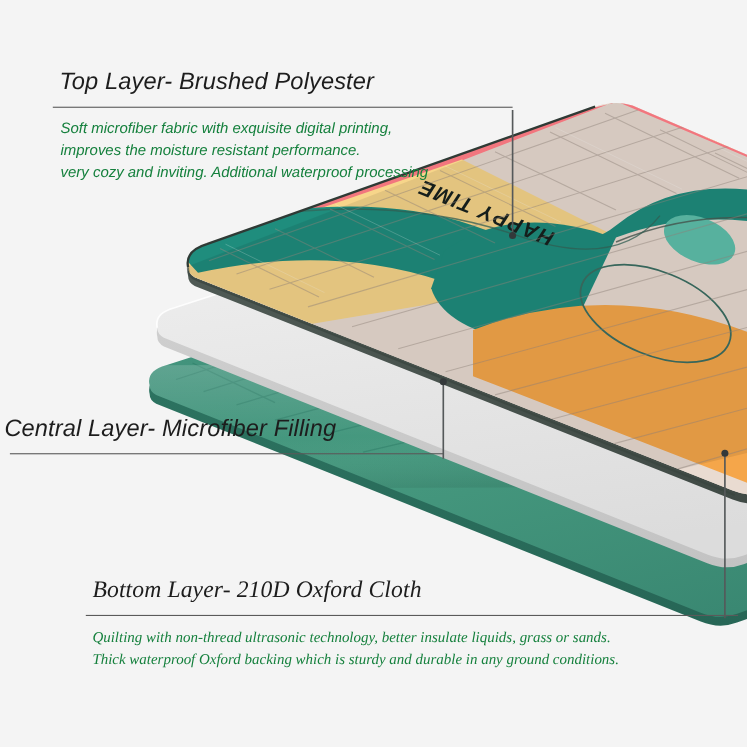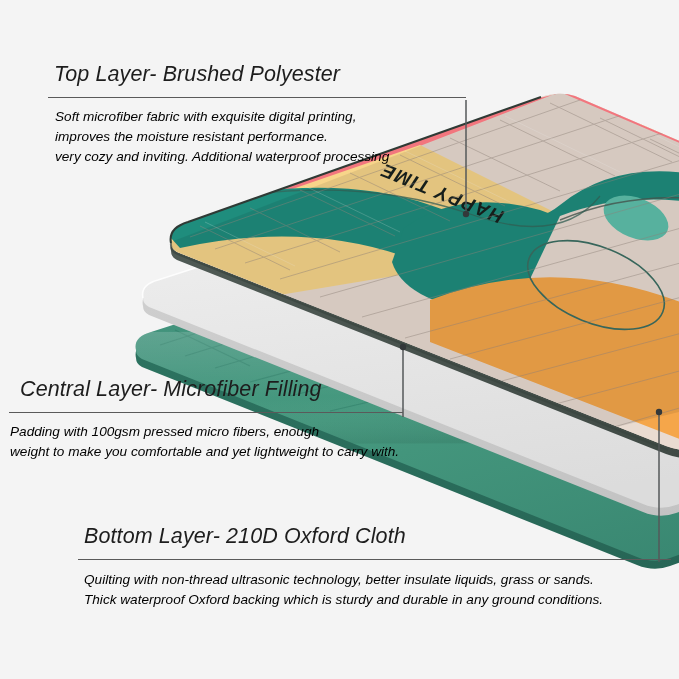--- a/index.html
+++ b/index.html
@@ -52,7 +52,7 @@
   }
   .callout-body {
     font-style: italic;
-    color: #000000;
+    color: #15803d;
     line-height: 1.48;
   }
   .callout-body div {

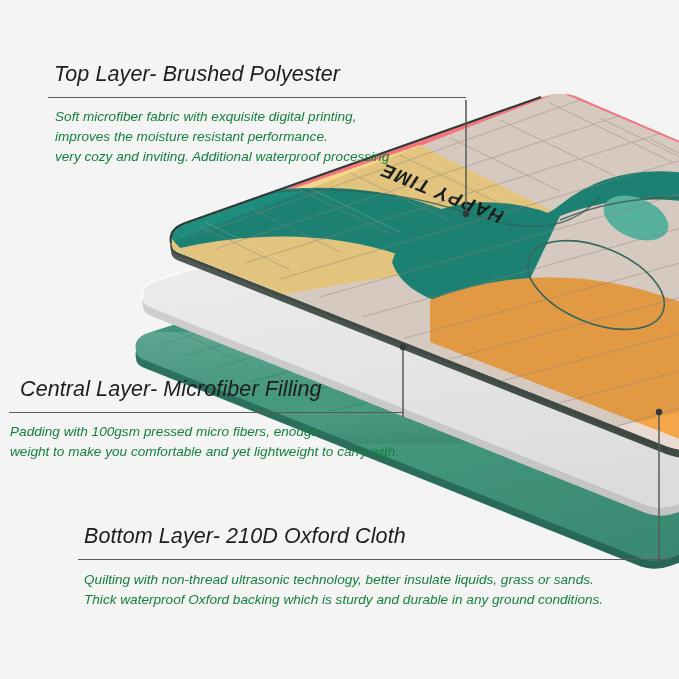--- a/index.html
+++ b/index.html
@@ -67,7 +67,7 @@
 
   
   #callout-mid { left: 0px; top: 377px; width: 450px; }
-  #callout-mid .callout-title { font-size: 21.5px; margin-left: 20px; }
+  #callout-mid .callout-title { font-size: 21.5px; margin-left: 4px; }
   #callout-mid .callout-rule { margin-top: 10px; margin-left: 9px; width: 394px; }
   #callout-mid .callout-body { font-size: 13.6px; margin-top: 9px; margin-left: 10px; }
 

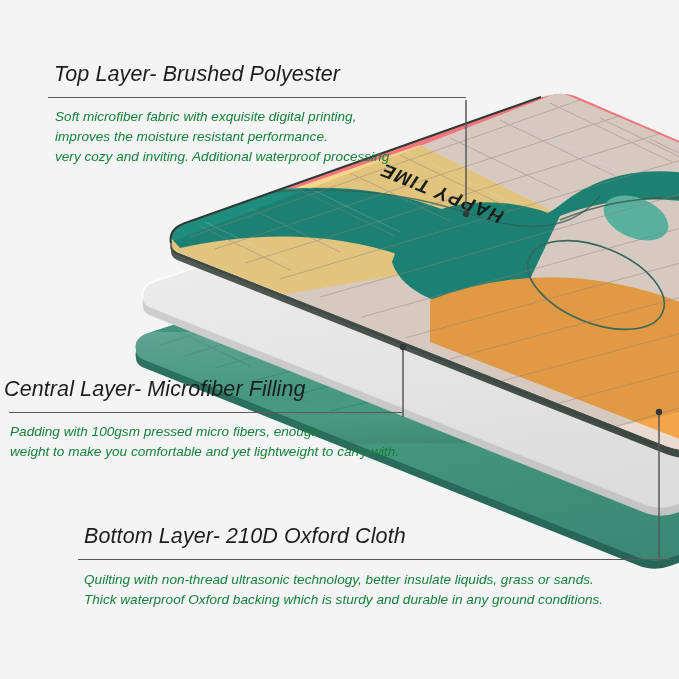--- a/index.html
+++ b/index.html
@@ -287,10 +287,6 @@
     <div class="callout" id="callout-mid">
       <div class="callout-title">Central Layer- Microfiber Filling</div>
       <div class="callout-rule"></div>
-      <div class="callout-body">
-        <div>Padding with 100gsm pressed micro fibers, enough</div>
-        <div>weight to make you comfortable and yet lightweight to carry with.</div>
-      </div>
     </div>
 
     <div class="callout" id="callout-bot">

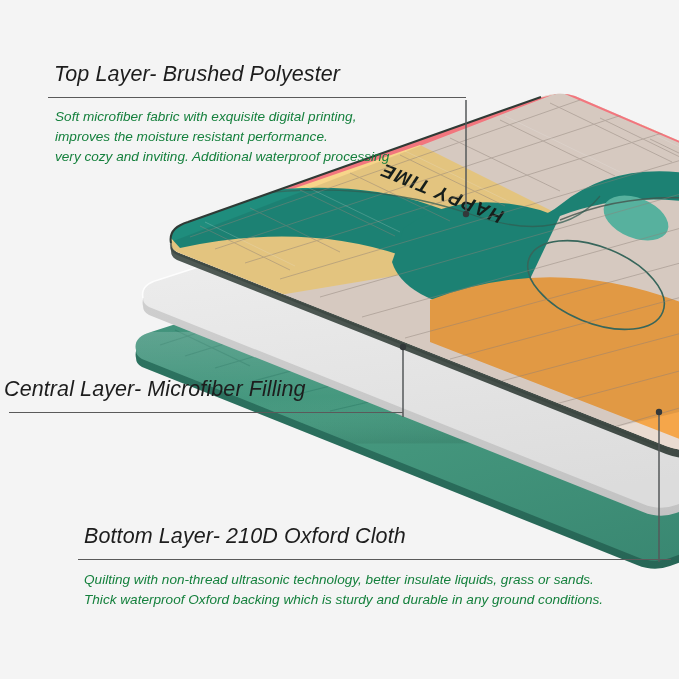--- a/index.html
+++ b/index.html
@@ -72,7 +72,7 @@
   #callout-mid .callout-body { font-size: 13.6px; margin-top: 9px; margin-left: 10px; }
 
   
-  #callout-bot { left: 0px; top: 524px; width: 554px; }
+  #callout-bot { left: 0px; top: 524px; width: 554px; font-family: Liberation Serif, serif; }
   #callout-bot .callout-title { font-size: 21.5px; margin-left: 84px; }
   #callout-bot .callout-rule { margin-top: 10px; margin-left: 78px; width: 593px; }
   #callout-bot .callout-body { font-size: 13.6px; margin-top: 10px; margin-left: 84px; }

